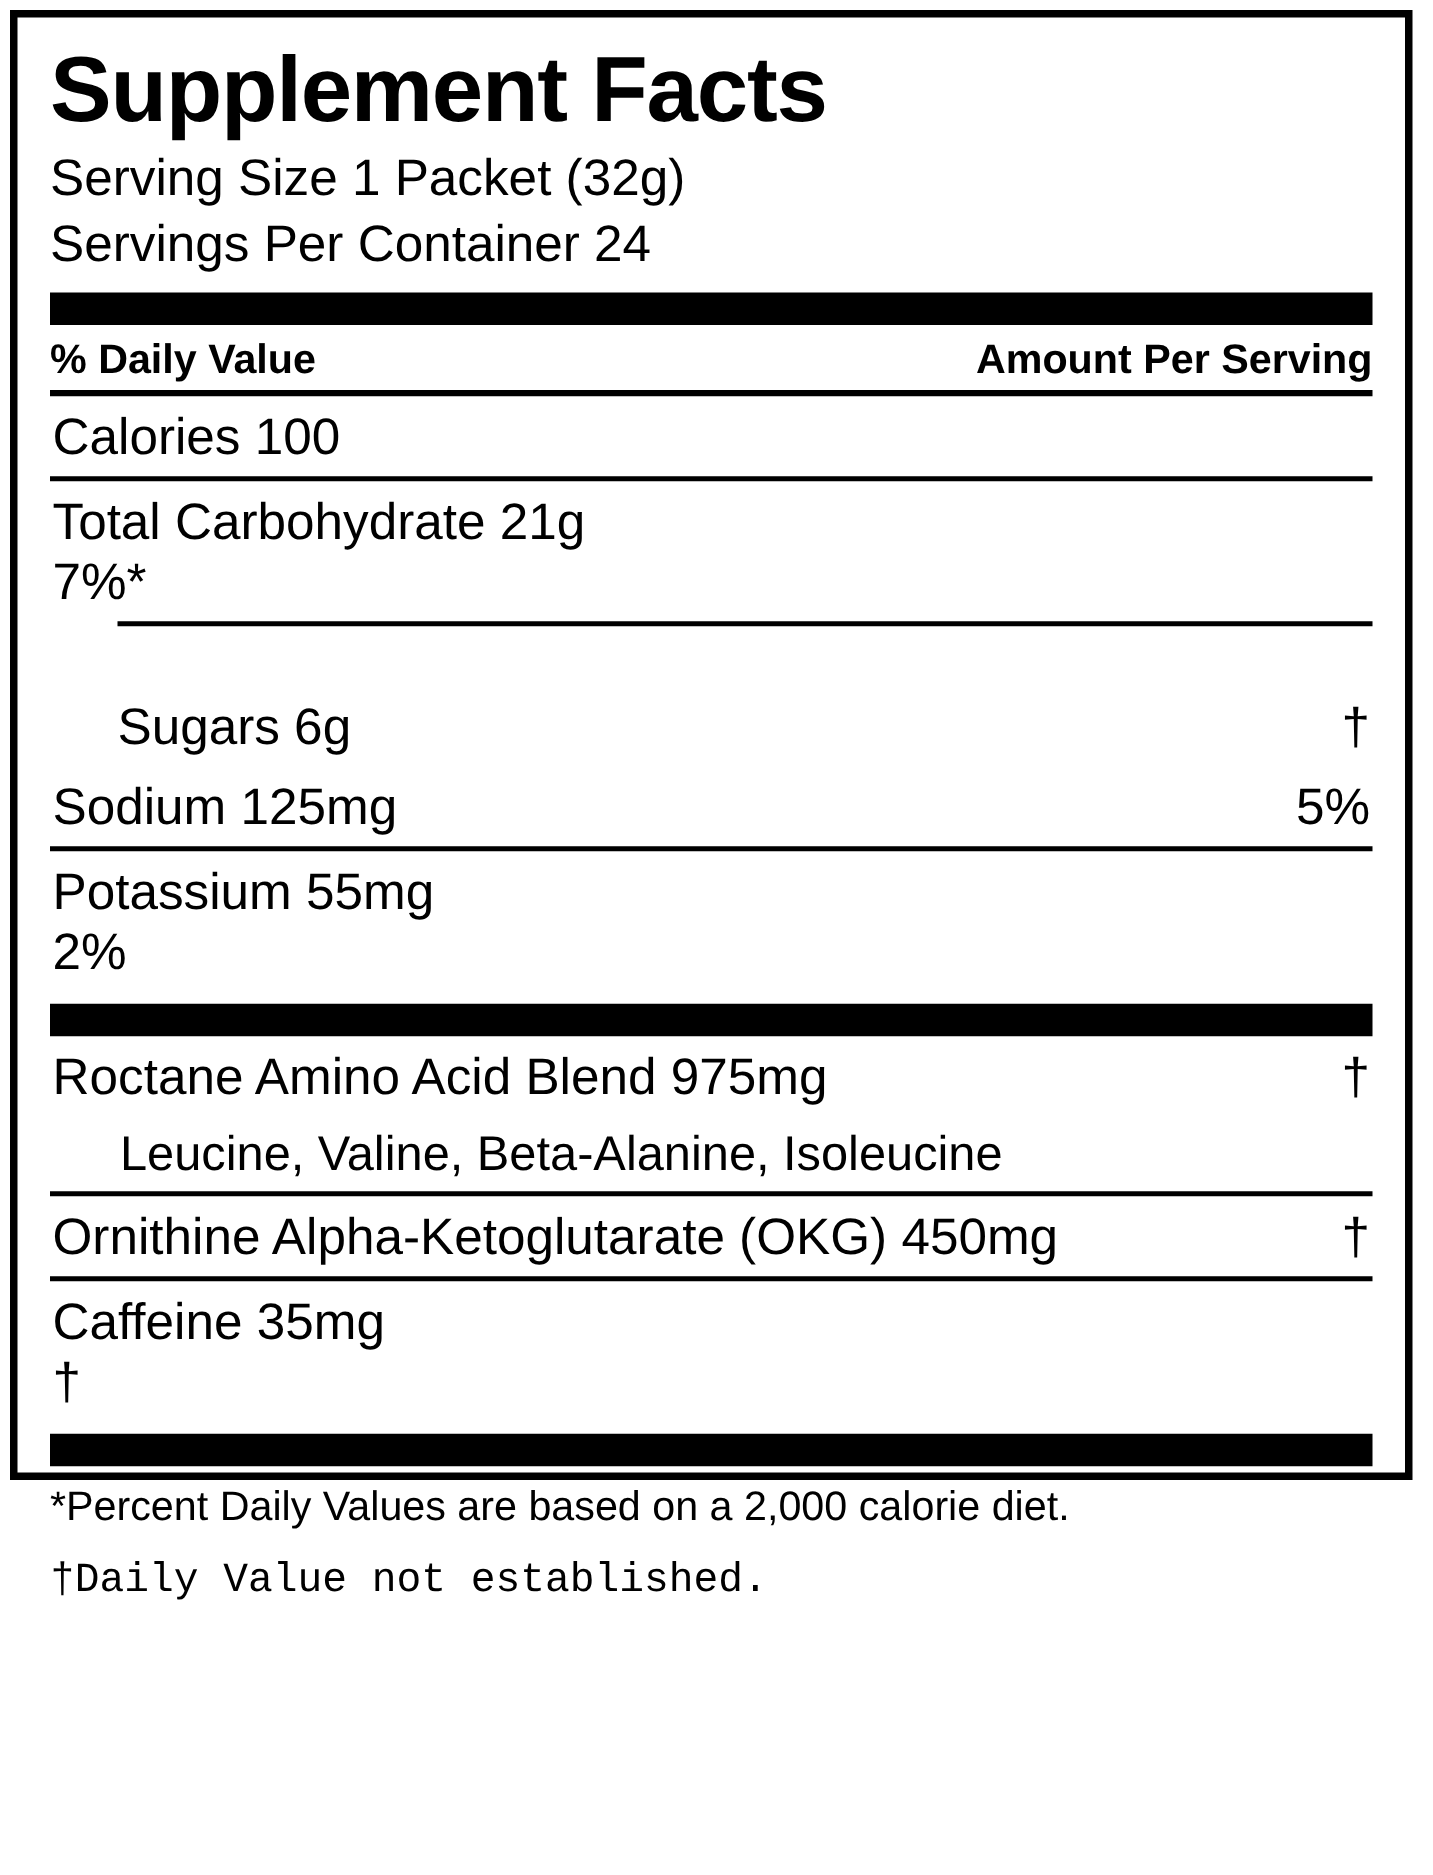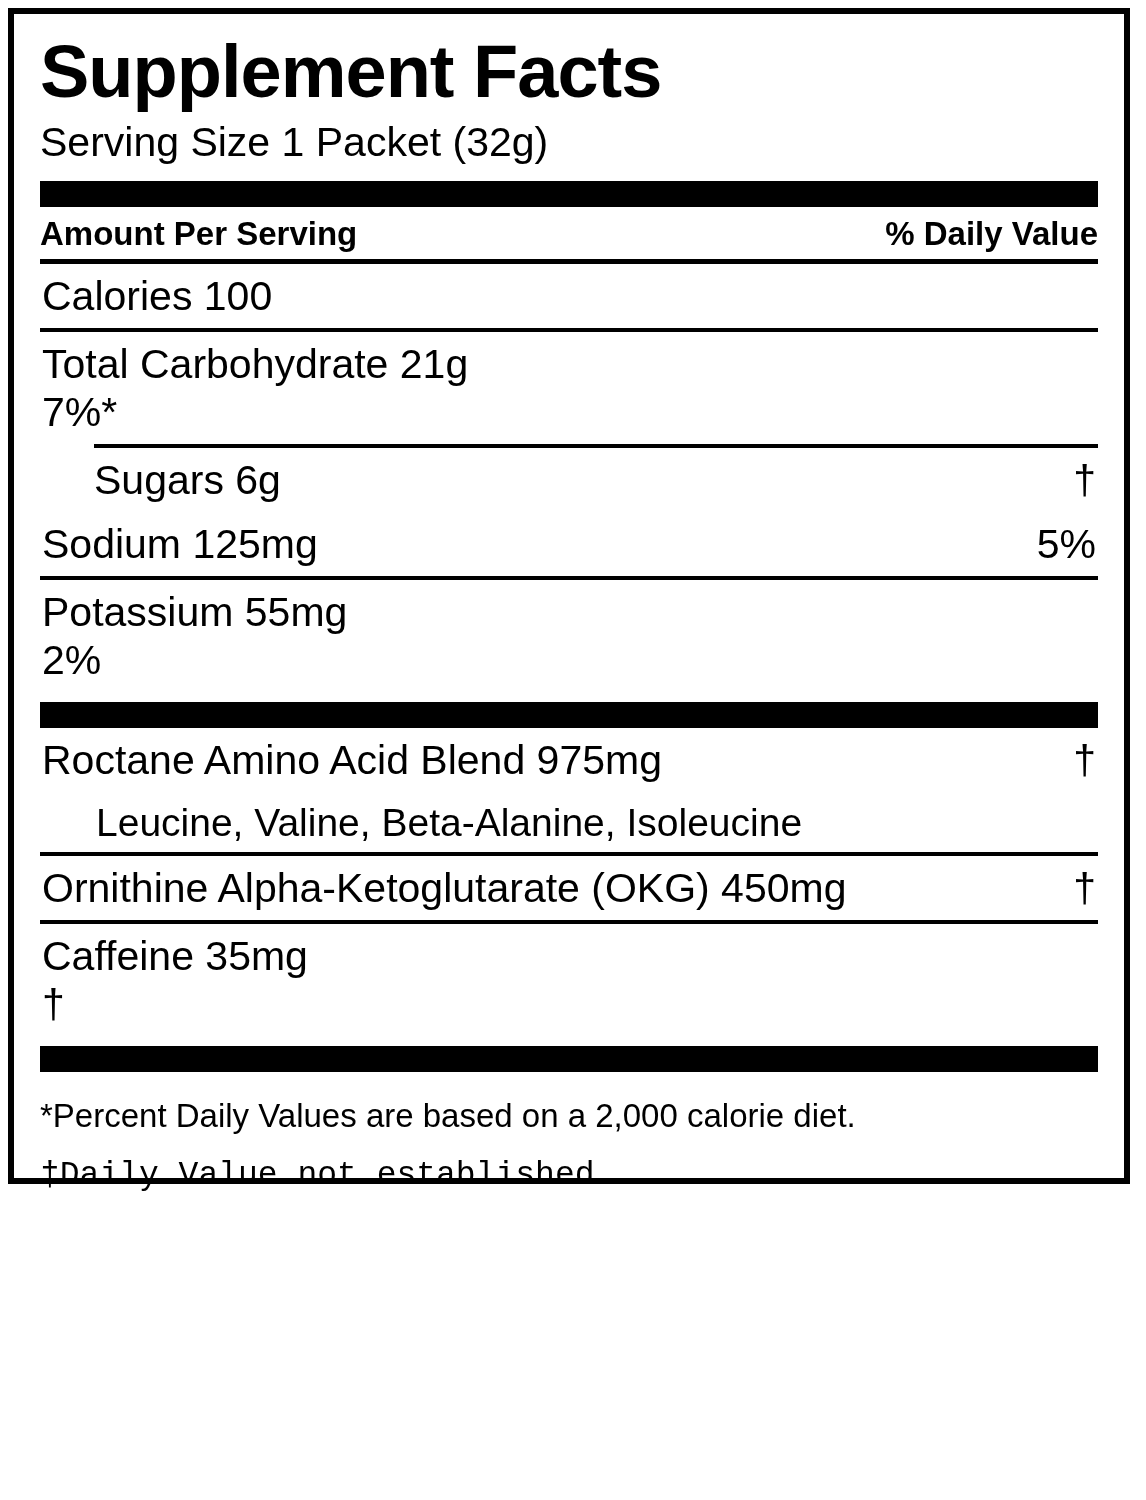--- a/index.html
+++ b/index.html
@@ -130,6 +130,7 @@
     <div class="title">Supplement Facts</div>
 
     <div class="serving-line">Serving Size 1 Packet (32g)</div>
+    <div class="serving-line">Servings Per Container 24</div>
 
     <div class="bar-thick"></div>
 

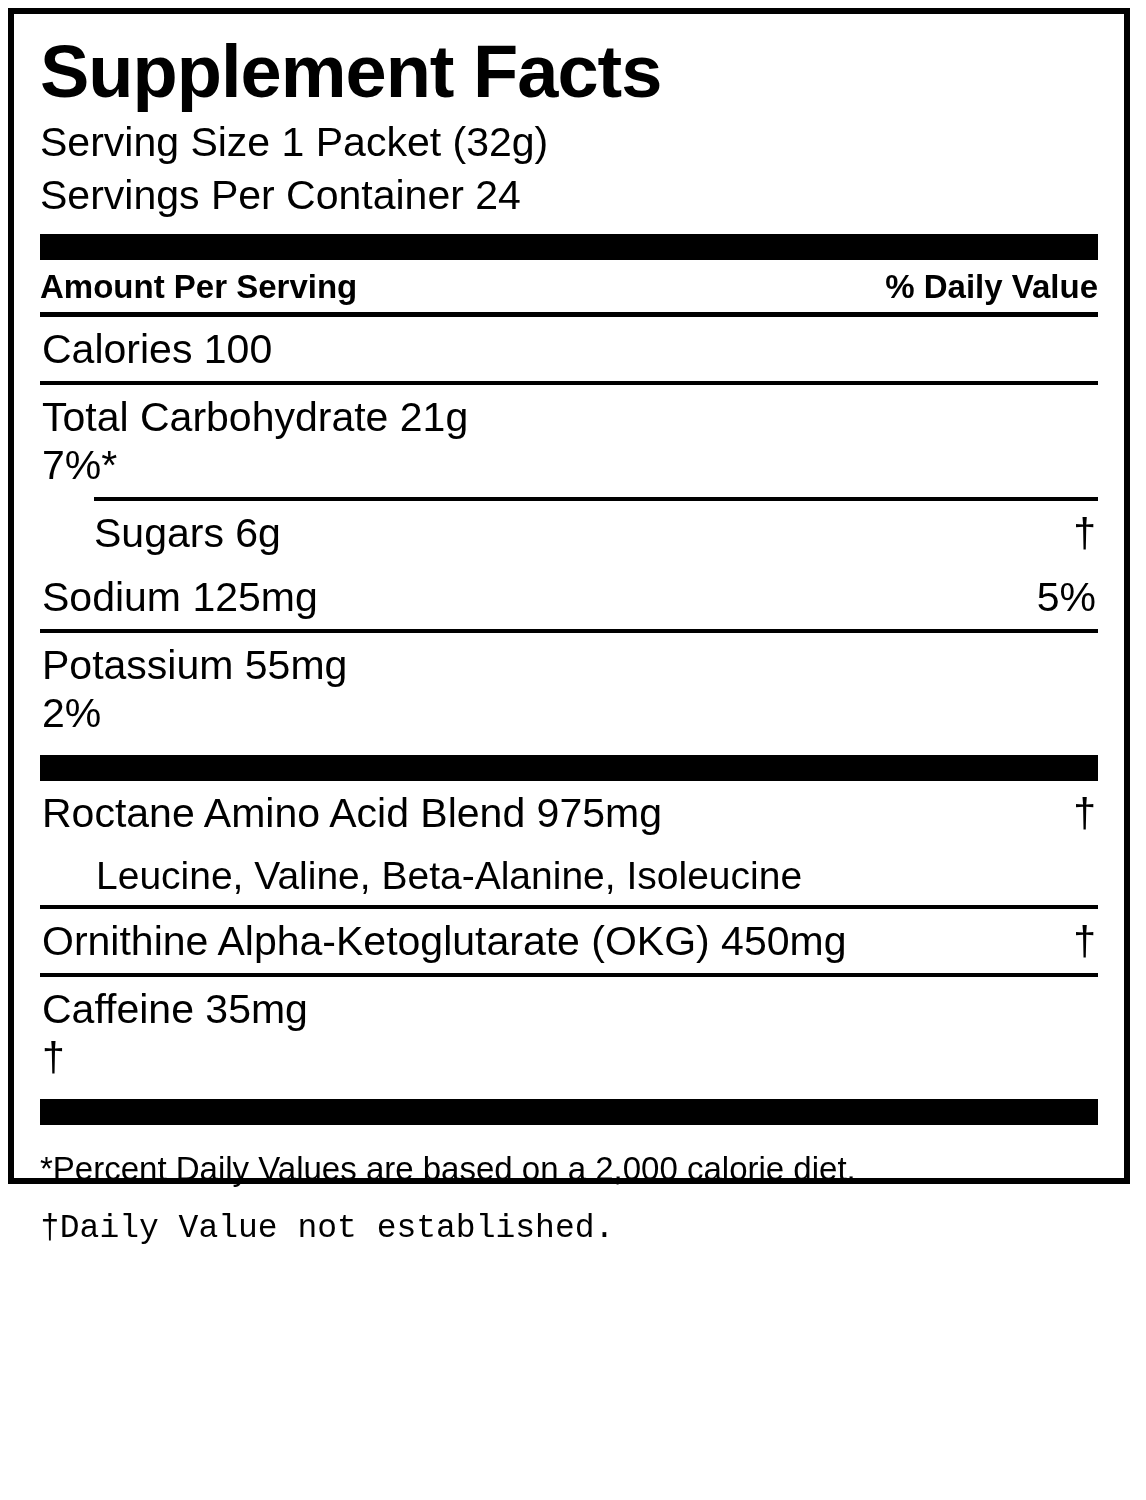--- a/index.html
+++ b/index.html
@@ -135,8 +135,8 @@
     <div class="bar-thick"></div>
 
     <div class="hdr-row">
+      <span>% Daily Value</span>
       <span>Amount Per Serving</span>
-      <span>% Daily Value</span>
     </div>
 
     <div class="row">

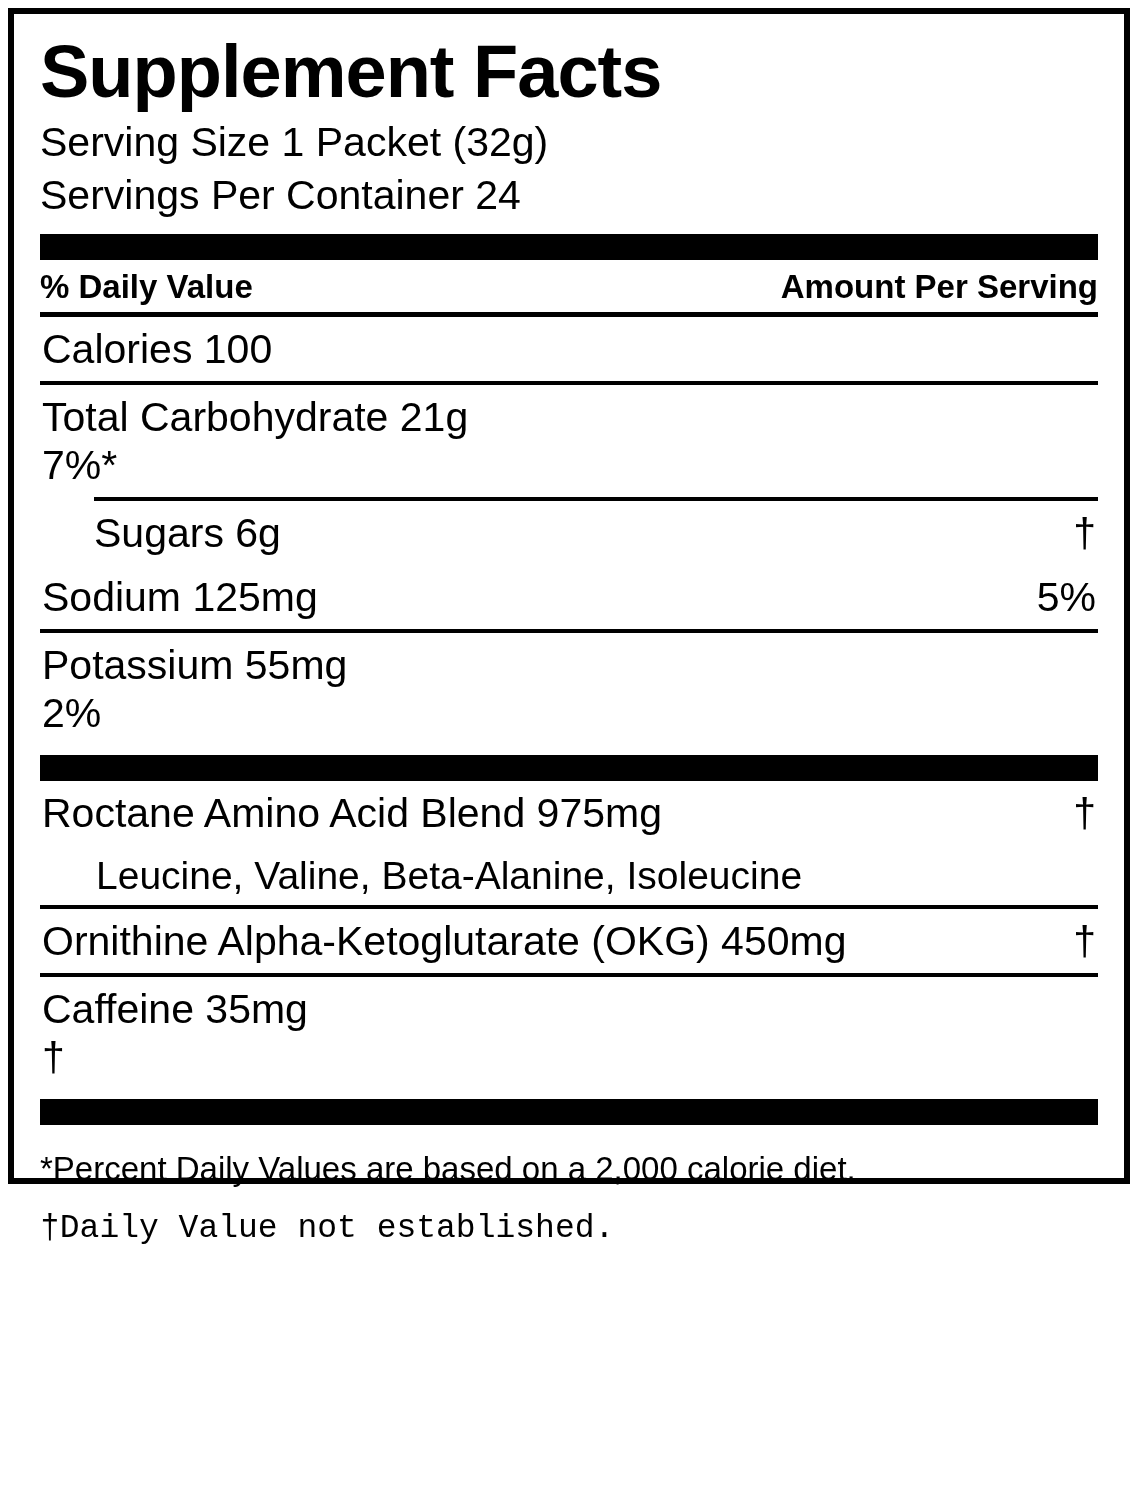--- a/index.html
+++ b/index.html
@@ -88,7 +88,7 @@
     margin-left: 54px;
     padding-left: 0;
   }
-  .row.sub-top .nm { padding-left: 0; }
+  .row.sub-top .nm { padding-left: 0; margin-top: 48px; }
 
   .blend-row {
     border-bottom: 4px solid #000000;

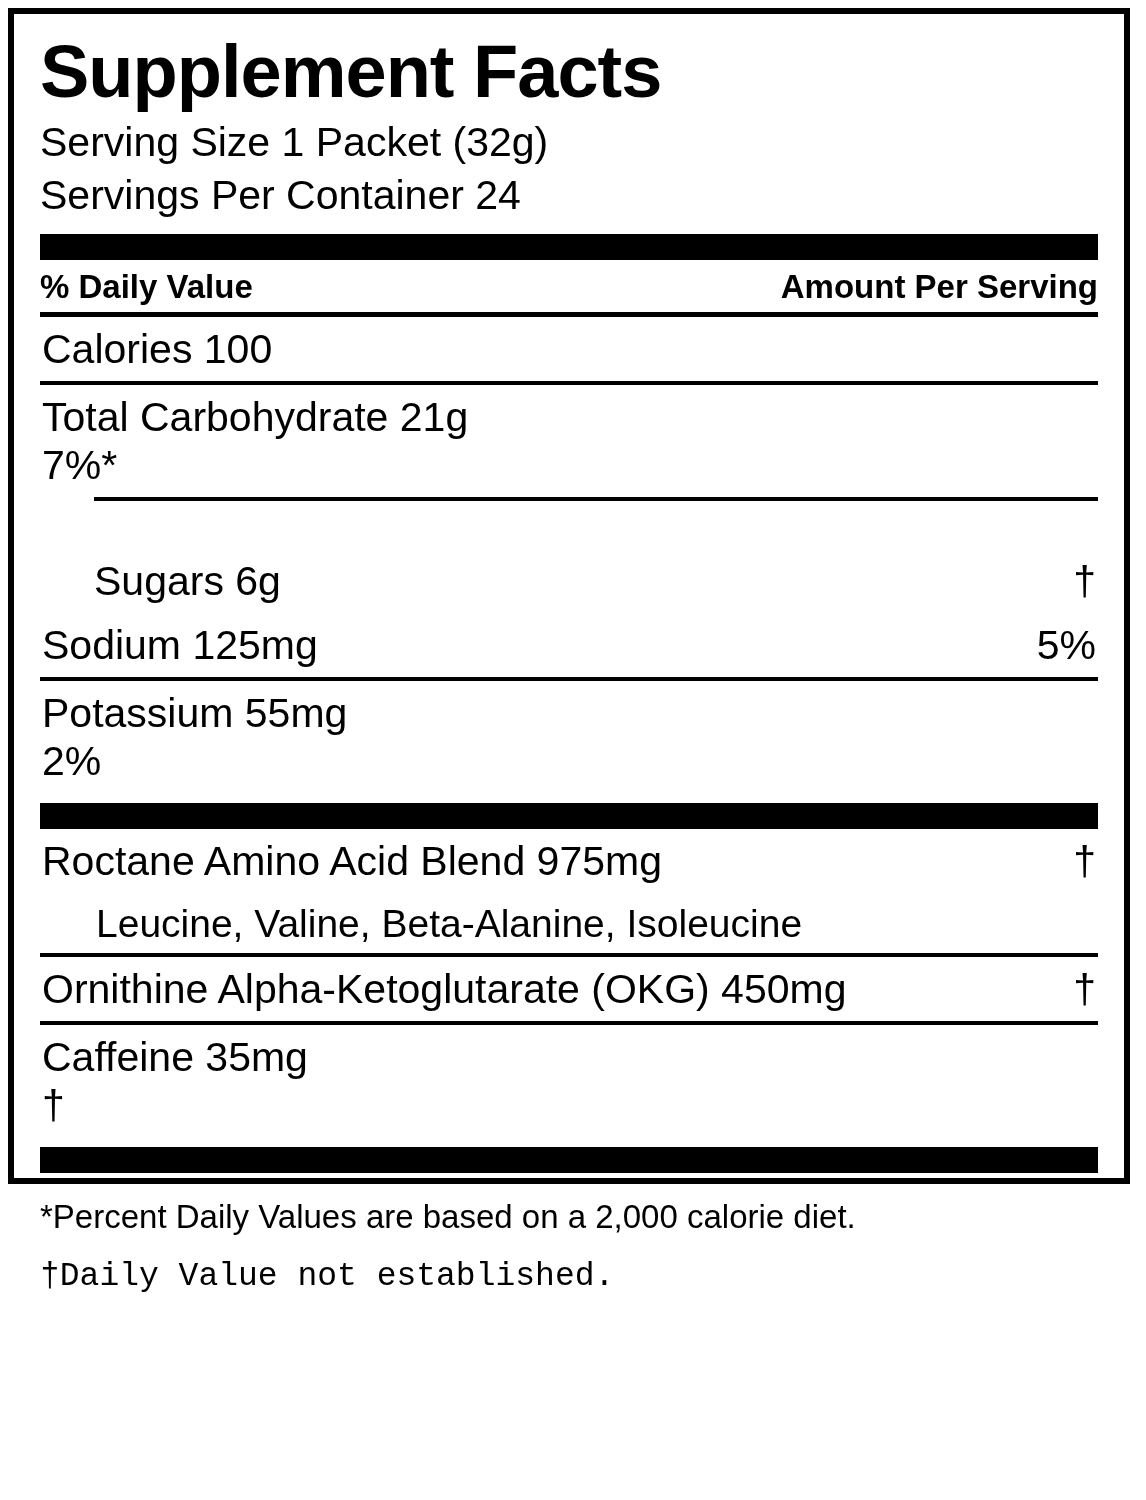--- a/index.html
+++ b/index.html
@@ -112,7 +112,7 @@
   .footnote {
     font-size: 33px;
     line-height: 44px;
-    padding-top: 22px;
+    padding-top: 10px;
     white-space: nowrap;
   }
   .footnote.second {

